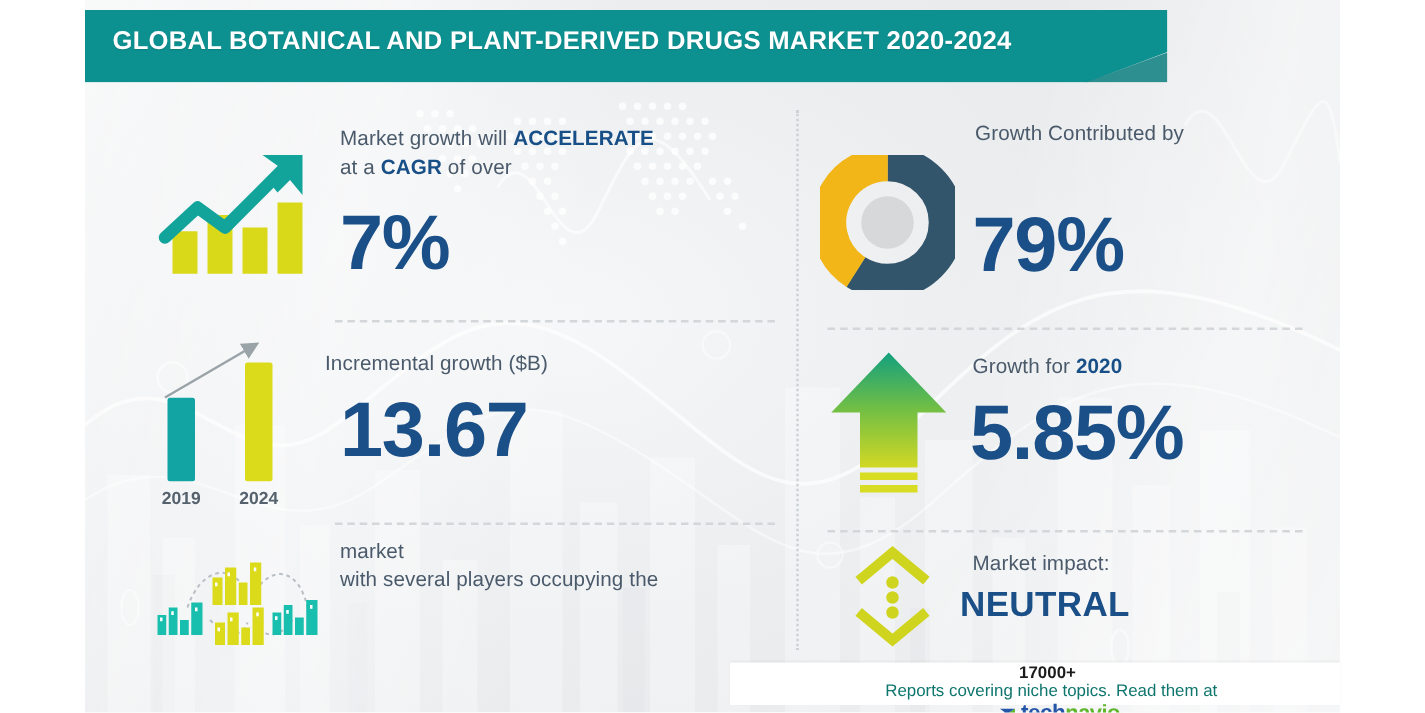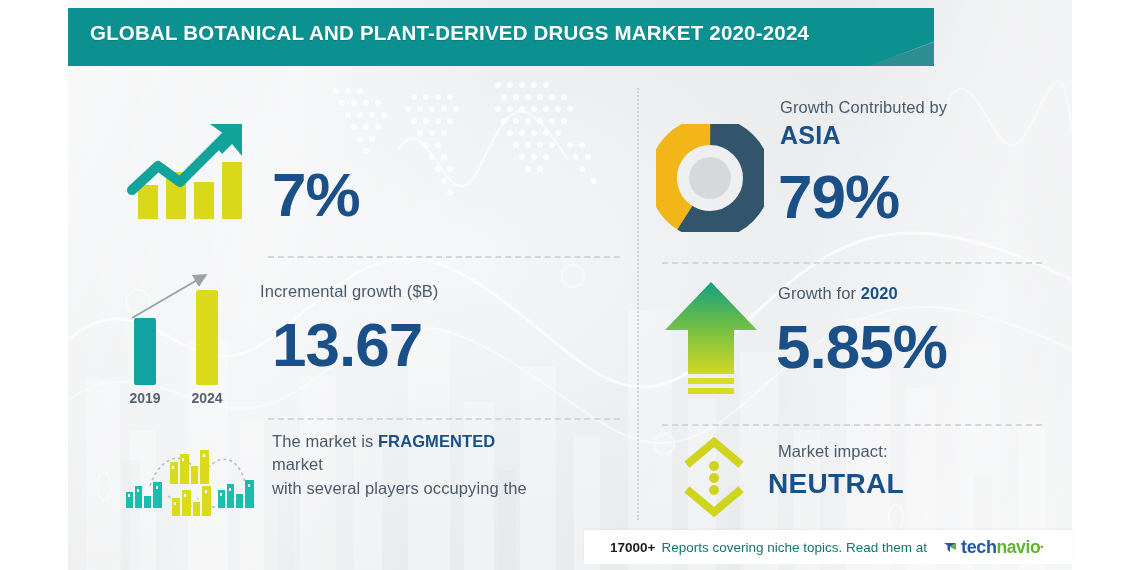--- a/index.html
+++ b/index.html
@@ -310,6 +310,14 @@
       <path d="M92,14 L124,14 L124,46 L114,34 L104,44 L96,34 L106,24 Z" fill="#12a39b"></path>
     </svg>
 
+    <div class="cell-text" style="left:272px;top:12px;width:340px;">
+      <div class="label">
+        <span>Market growth will </span><b>ACCELERATE</b>
+      </div>
+      <div class="label">
+        <span>at a </span><b>CAGR</b><span> of over</span>
+      </div>
+    </div>
 
     <div class="cell-text bignum xl" style="left:272px;top:76px;">7%</div>
   </div>

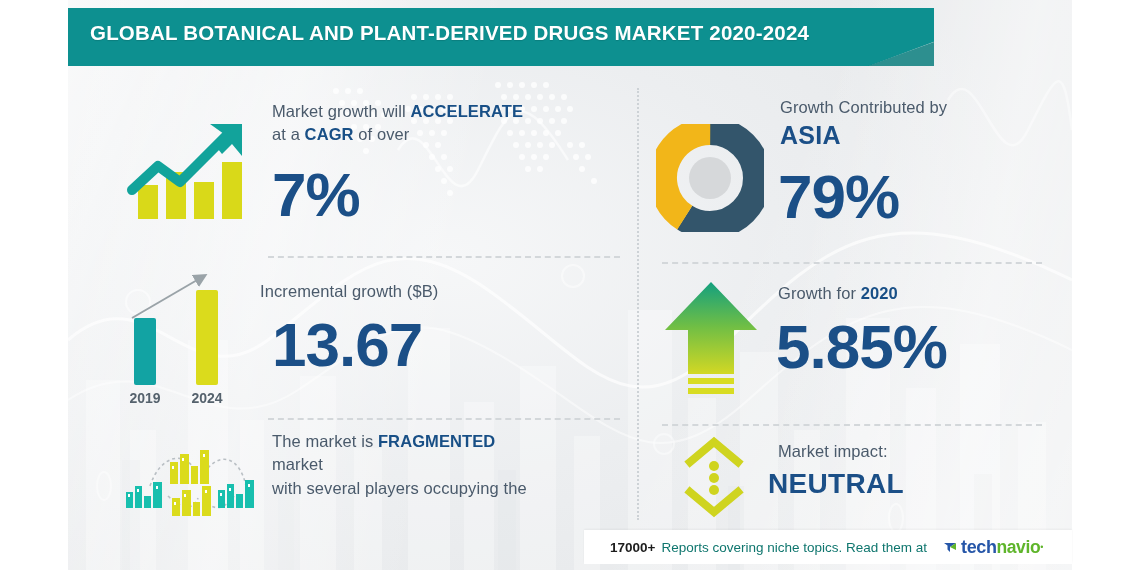--- a/index.html
+++ b/index.html
@@ -404,7 +404,6 @@
 
     <div class="cell-text" style="left:140px;top:8px;width:280px;">
       <div class="label">Growth Contributed by</div>
-      <div class="strong-word" style="margin-top:2px;">ASIA</div>
     </div>
 
     <div class="cell-text bignum xl" style="left:138px;top:78px;">79%</div>

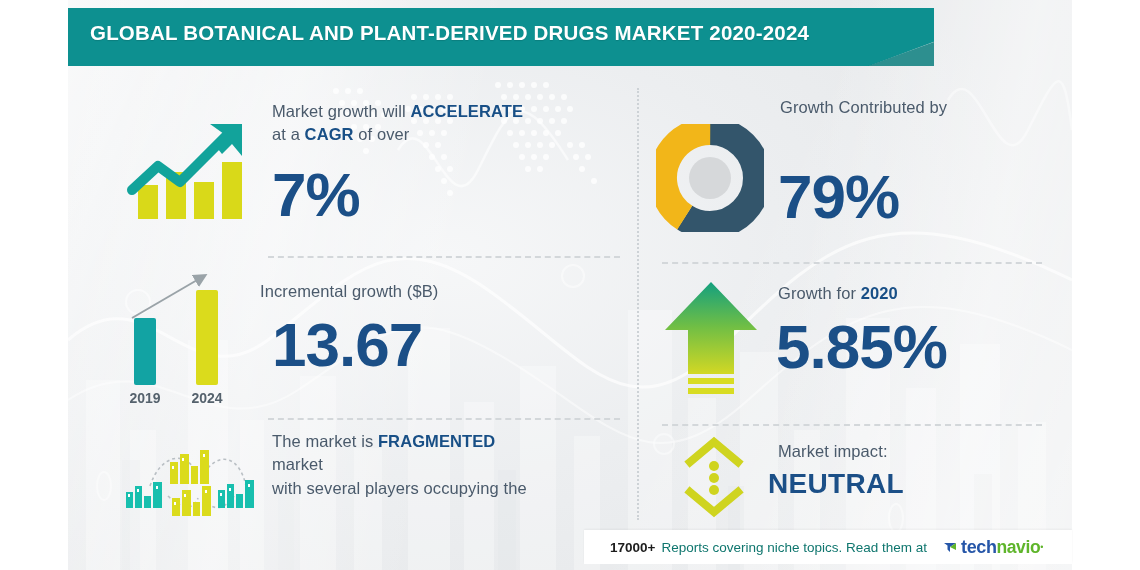--- a/index.html
+++ b/index.html
@@ -387,9 +387,6 @@
     </svg>
 
     <div class="cell-text" style="left:272px;top:10px;width:350px;">
-      <div class="label">
-        <span>The market is </span><b>FRAGMENTED</b>
-      </div>
       <div class="label">market</div>
       <div class="label">with several players occupying the</div>
     </div>

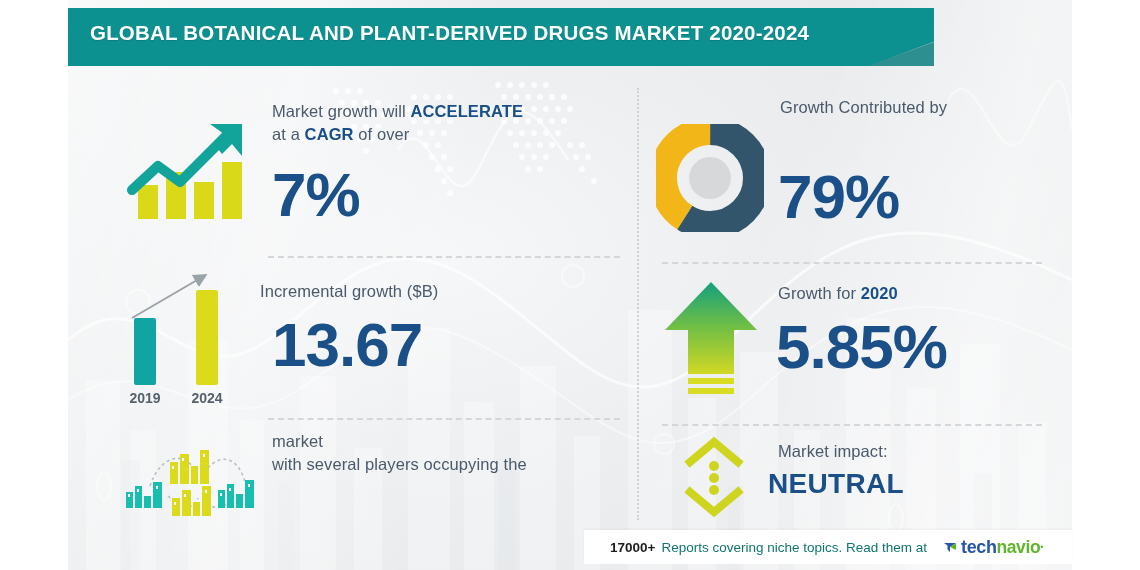--- a/index.html
+++ b/index.html
@@ -127,6 +127,7 @@
     display: flex; align-items: center;
     padding-left: 26px;
     box-shadow: 0 -1px 2px rgba(0,0,0,0.05);
+    flex-direction: column;
   }
   .footer-count {
     color: #1c1c1c; font-size: 13.5px; font-weight: bold; margin-right: 6px;

